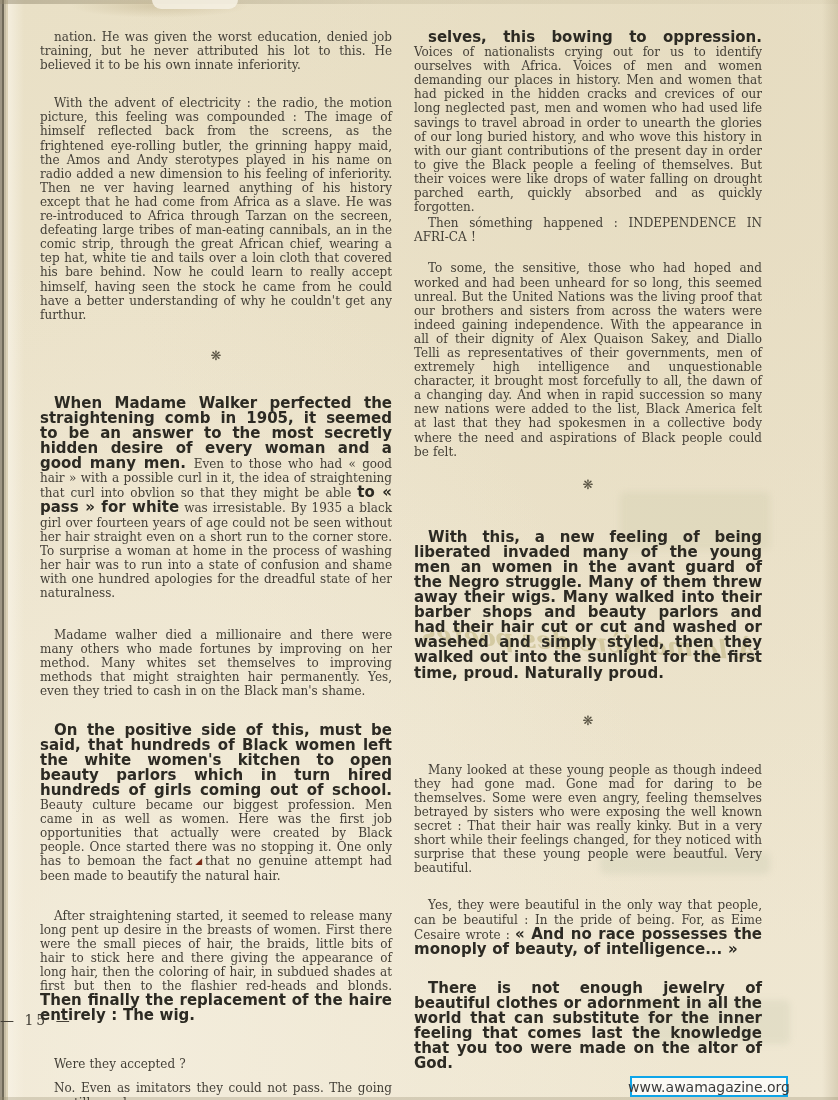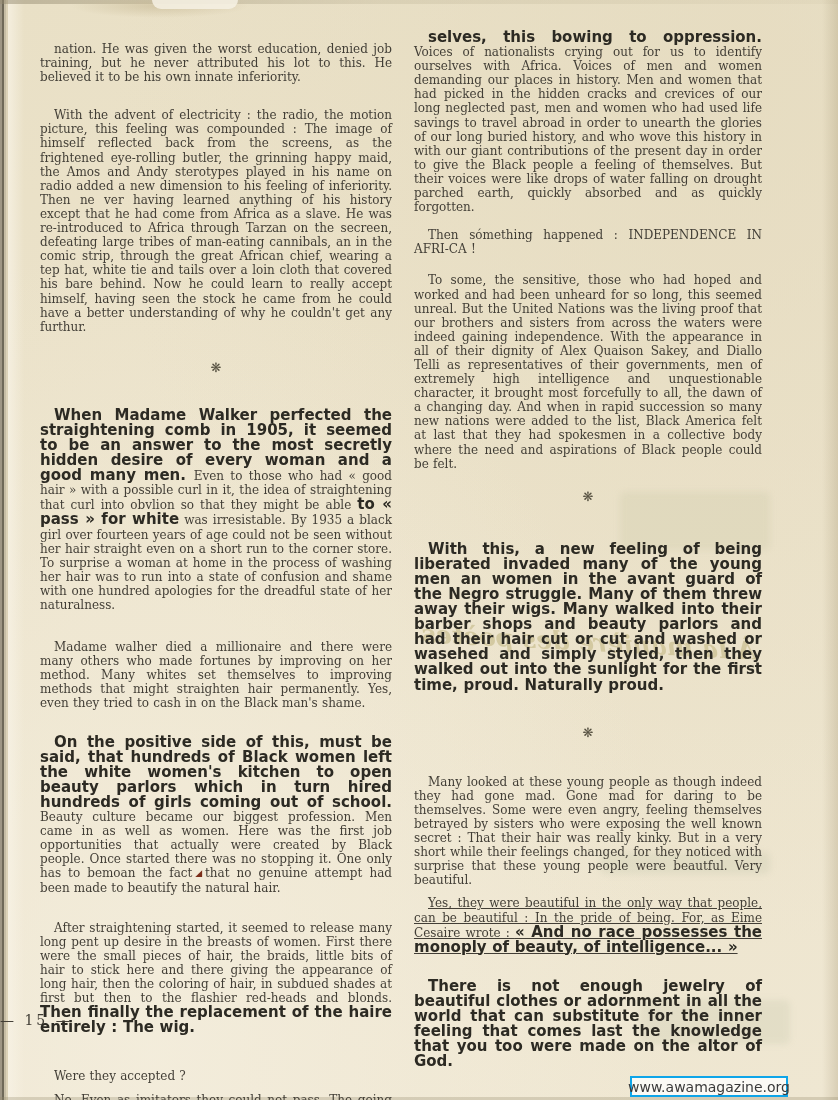--- a/index.html
+++ b/index.html
@@ -71,7 +71,7 @@
 <div class="smudge" id="smudge-3"></div>
 
 <div class="col" id="col-left">
-    <p style="margin-top: 12px;"><span>nation. He was given the worst education, denied job training, but he never attributed his lot to this. He believed it to be his own innate inferiority.</span></p>
+    <p style="margin-top: 0px;"><span>nation. He was given the worst education, denied job training, but he never attributed his lot to this. He believed it to be his own innate inferiority.</span></p>
     <p style="margin-top: 24px;"><span>With the advent of electricity : the radio, the motion picture, this feeling was compounded : The image of himself reflected back from the screens, as the frightened eye-rolling butler, the grinning happy maid, the Amos and Andy sterotypes played in his name on radio added a new dimension to his feeling of inferiority. Then ne ver having learned anything of his history except that he had come from Africa as a slave. He was re-introduced to Africa through Tarzan on the secreen, defeating large tribes of man-eating cannibals, an in the comic strip, through the great African chief, wearing a tep hat, white tie and tails over a loin cloth that covered his bare behind. Now he could learn to really accept himself, having seen the stock he came from he could have a better understanding of why he couldn't get any furthur.</span></p>
     <div class="divider" style="margin-top: 26px;">❋</div>
     <p style="margin-top: 32px;"><span class="b">When Madame Walker perfected the straightening comb in 1905, it seemed to be an answer to the most secretly hidden desire of every woman and a good many men. </span><span>Even to those who had « good hair » with a possible curl in it, the idea of straightening that curl into obvlion so that they might be able </span><span class="b">to « pass » for white</span><span> was irresistable. By 1935 a black girl over fourteen years of age could not be seen without her hair straight even on a short run to the corner store. To surprise a woman at home in the process of washing her hair was to run into a state of confusion and shame with one hundred apologies for the dreadful state of her naturalness.</span></p>

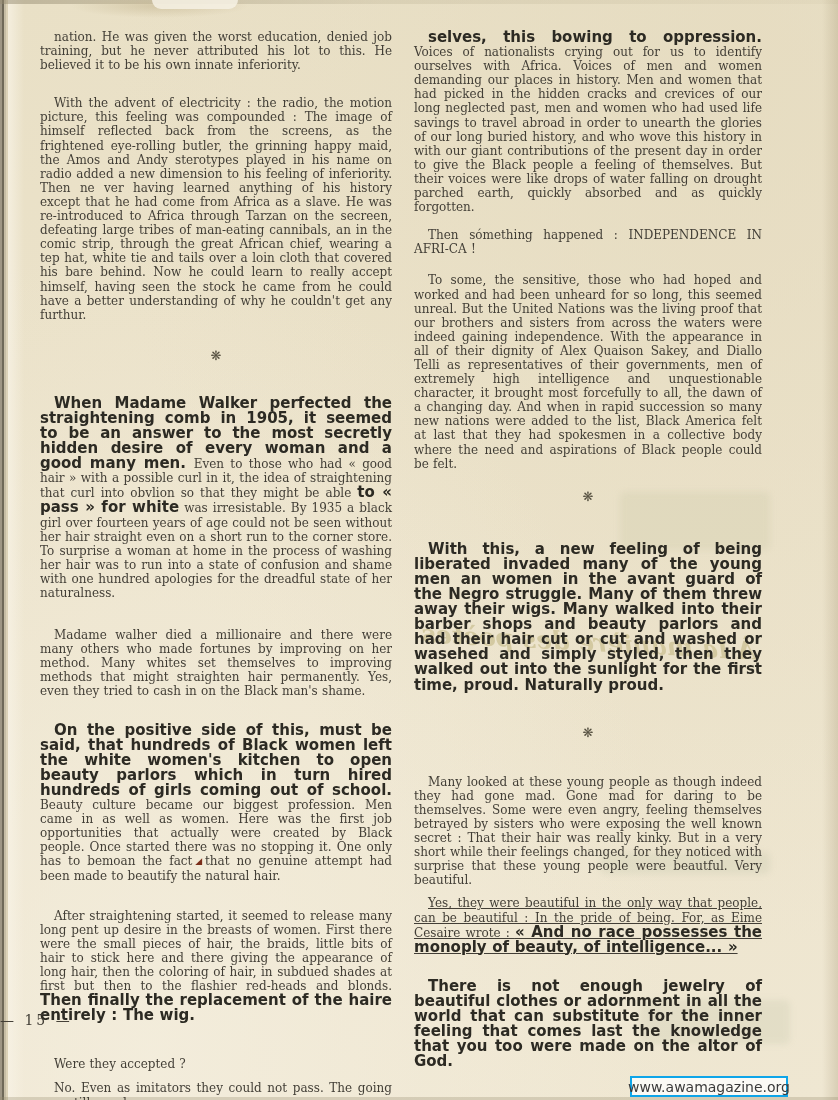--- a/index.html
+++ b/index.html
@@ -83,7 +83,7 @@
   </div>
 <div class="col" id="col-right">
     <p style="margin-top: 0px;"><span class="b">selves, this bowing to oppression. </span><span>Voices of nationalists crying out for us to identify ourselves with Africa. Voices of men and women demanding our places in history. Men and women that had picked in the hidden cracks and crevices of our long neglected past, men and women who had used life savings to travel abroad in order to unearth the glories of our long buried history, and who wove this history in with our giant contributions of the present day in order to give the Black people a feeling of themselves. But their voices were like drops of water falling on drought parched earth, quickly absorbed and as quickly forgotten.</span></p>
-    <p style="margin-top: 14px;"><span>Then sómething happened : INDEPENDENCE IN AFRI-CA !</span></p>
+    <p style="margin-top: 2px;"><span>Then sómething happened : INDEPENDENCE IN AFRI-CA !</span></p>
     <p style="margin-top: 17px;"><span>To some, the sensitive, those who had hoped and worked and had been unheard for so long, this seemed unreal. But the United Nations was the living proof that our brothers and sisters from across the waters were indeed gaining independence. With the appearance in all of their dignity of Alex Quaison Sakey, and Diallo Telli as representatives of their governments, men of extremely high intelligence and unquestionable character, it brought most forcefully to all, the dawn of a changing day. And when in rapid succession so many new nations were added to the list, Black America felt at last that they had spokesmen in a collective body where the need and aspirations of Black people could be felt.</span></p>
     <div class="divider" style="margin-top: 18px;">❋</div>
     <p style="margin-top: 37px;"><span class="b">With this, a new feeling of being liberated invaded many of the young men an women in the avant guard of the Negro struggle. Many of them threw away their wigs. Many walked into their barber shops and beauty parlors and had their hair cut or cut and washed or wasehed and simply styled, then they walked out into the sunlight for the first time, proud. Naturally proud.</span></p>

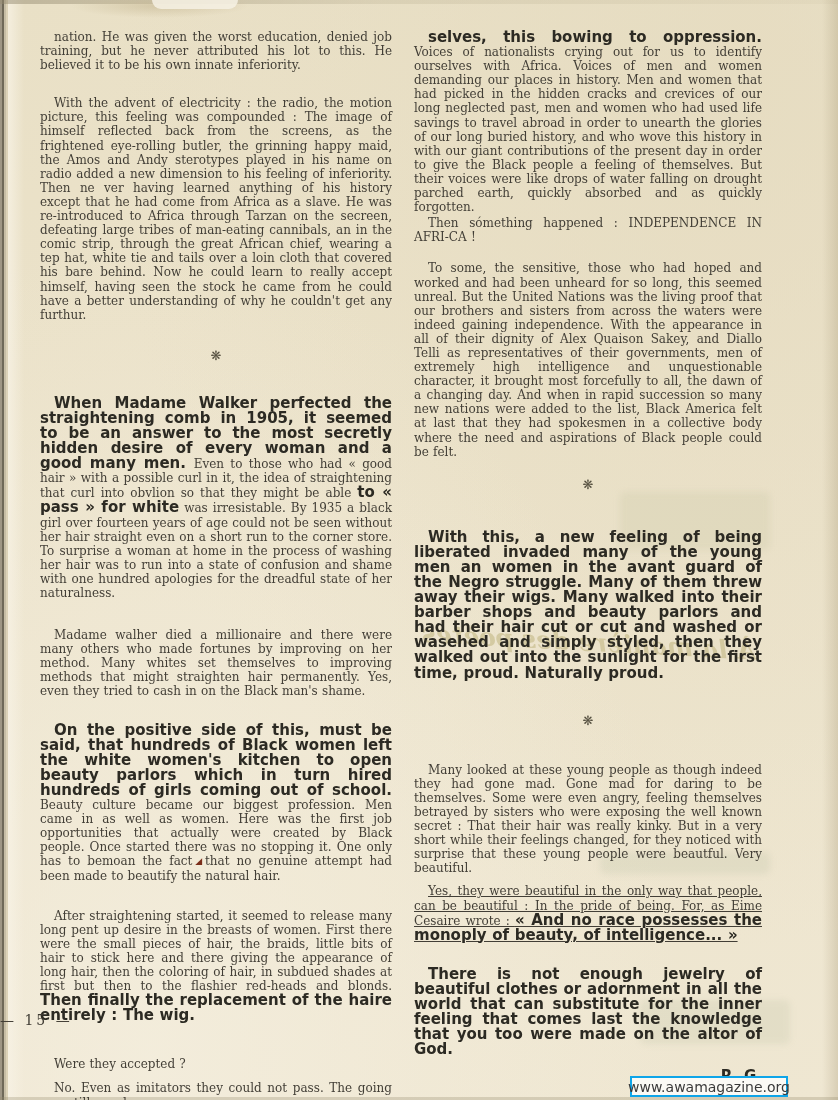--- a/index.html
+++ b/index.html
@@ -89,7 +89,7 @@
     <p style="margin-top: 37px;"><span class="b">With this, a new feeling of being liberated invaded many of the young men an women in the avant guard of the Negro struggle. Many of them threw away their wigs. Many walked into their barber shops and beauty parlors and had their hair cut or cut and washed or wasehed and simply styled, then they walked out into the sunlight for the first time, proud. Naturally proud.</span></p>
     <div class="divider" style="margin-top: 32px;">❋</div>
     <p style="margin-top: 34px;"><span>Many looked at these young people as though indeed they had gone mad. Gone mad for daring to be themselves. Some were even angry, feeling themselves betrayed by sisters who were exposing the well known secret : That their hair was really kinky. But in a very short while their feelings changed, for they noticed with surprise that these young people were beautful. Very beautiful.</span></p>
-    <p style="margin-top: 9px; text-decoration: underline;"><span>Yes, they were beautiful in the only way that people, can be beautiful : In the pride of being. For, as Eime Cesaire wrote : </span><span class="b">« And no race possesses the monoply of beauty, of intelligence... »</span></p>
+    <p style="margin-top: 23px;"><span>Yes, they were beautiful in the only way that people, can be beautiful : In the pride of being. For, as Eime Cesaire wrote : </span><span class="b">« And no race possesses the monoply of beauty, of intelligence... »</span></p>
     <p style="margin-top: 24px;"><span class="b">There is not enough jewelry of beautiful clothes or adornment in all the world that can substitute for the inner feeling that comes last the knowledge that you too were made on the altor of God.</span></p>
     <p style="text-align: right; margin-top: 12px;"><span class="b">R. G.</span></p>
   </div>

